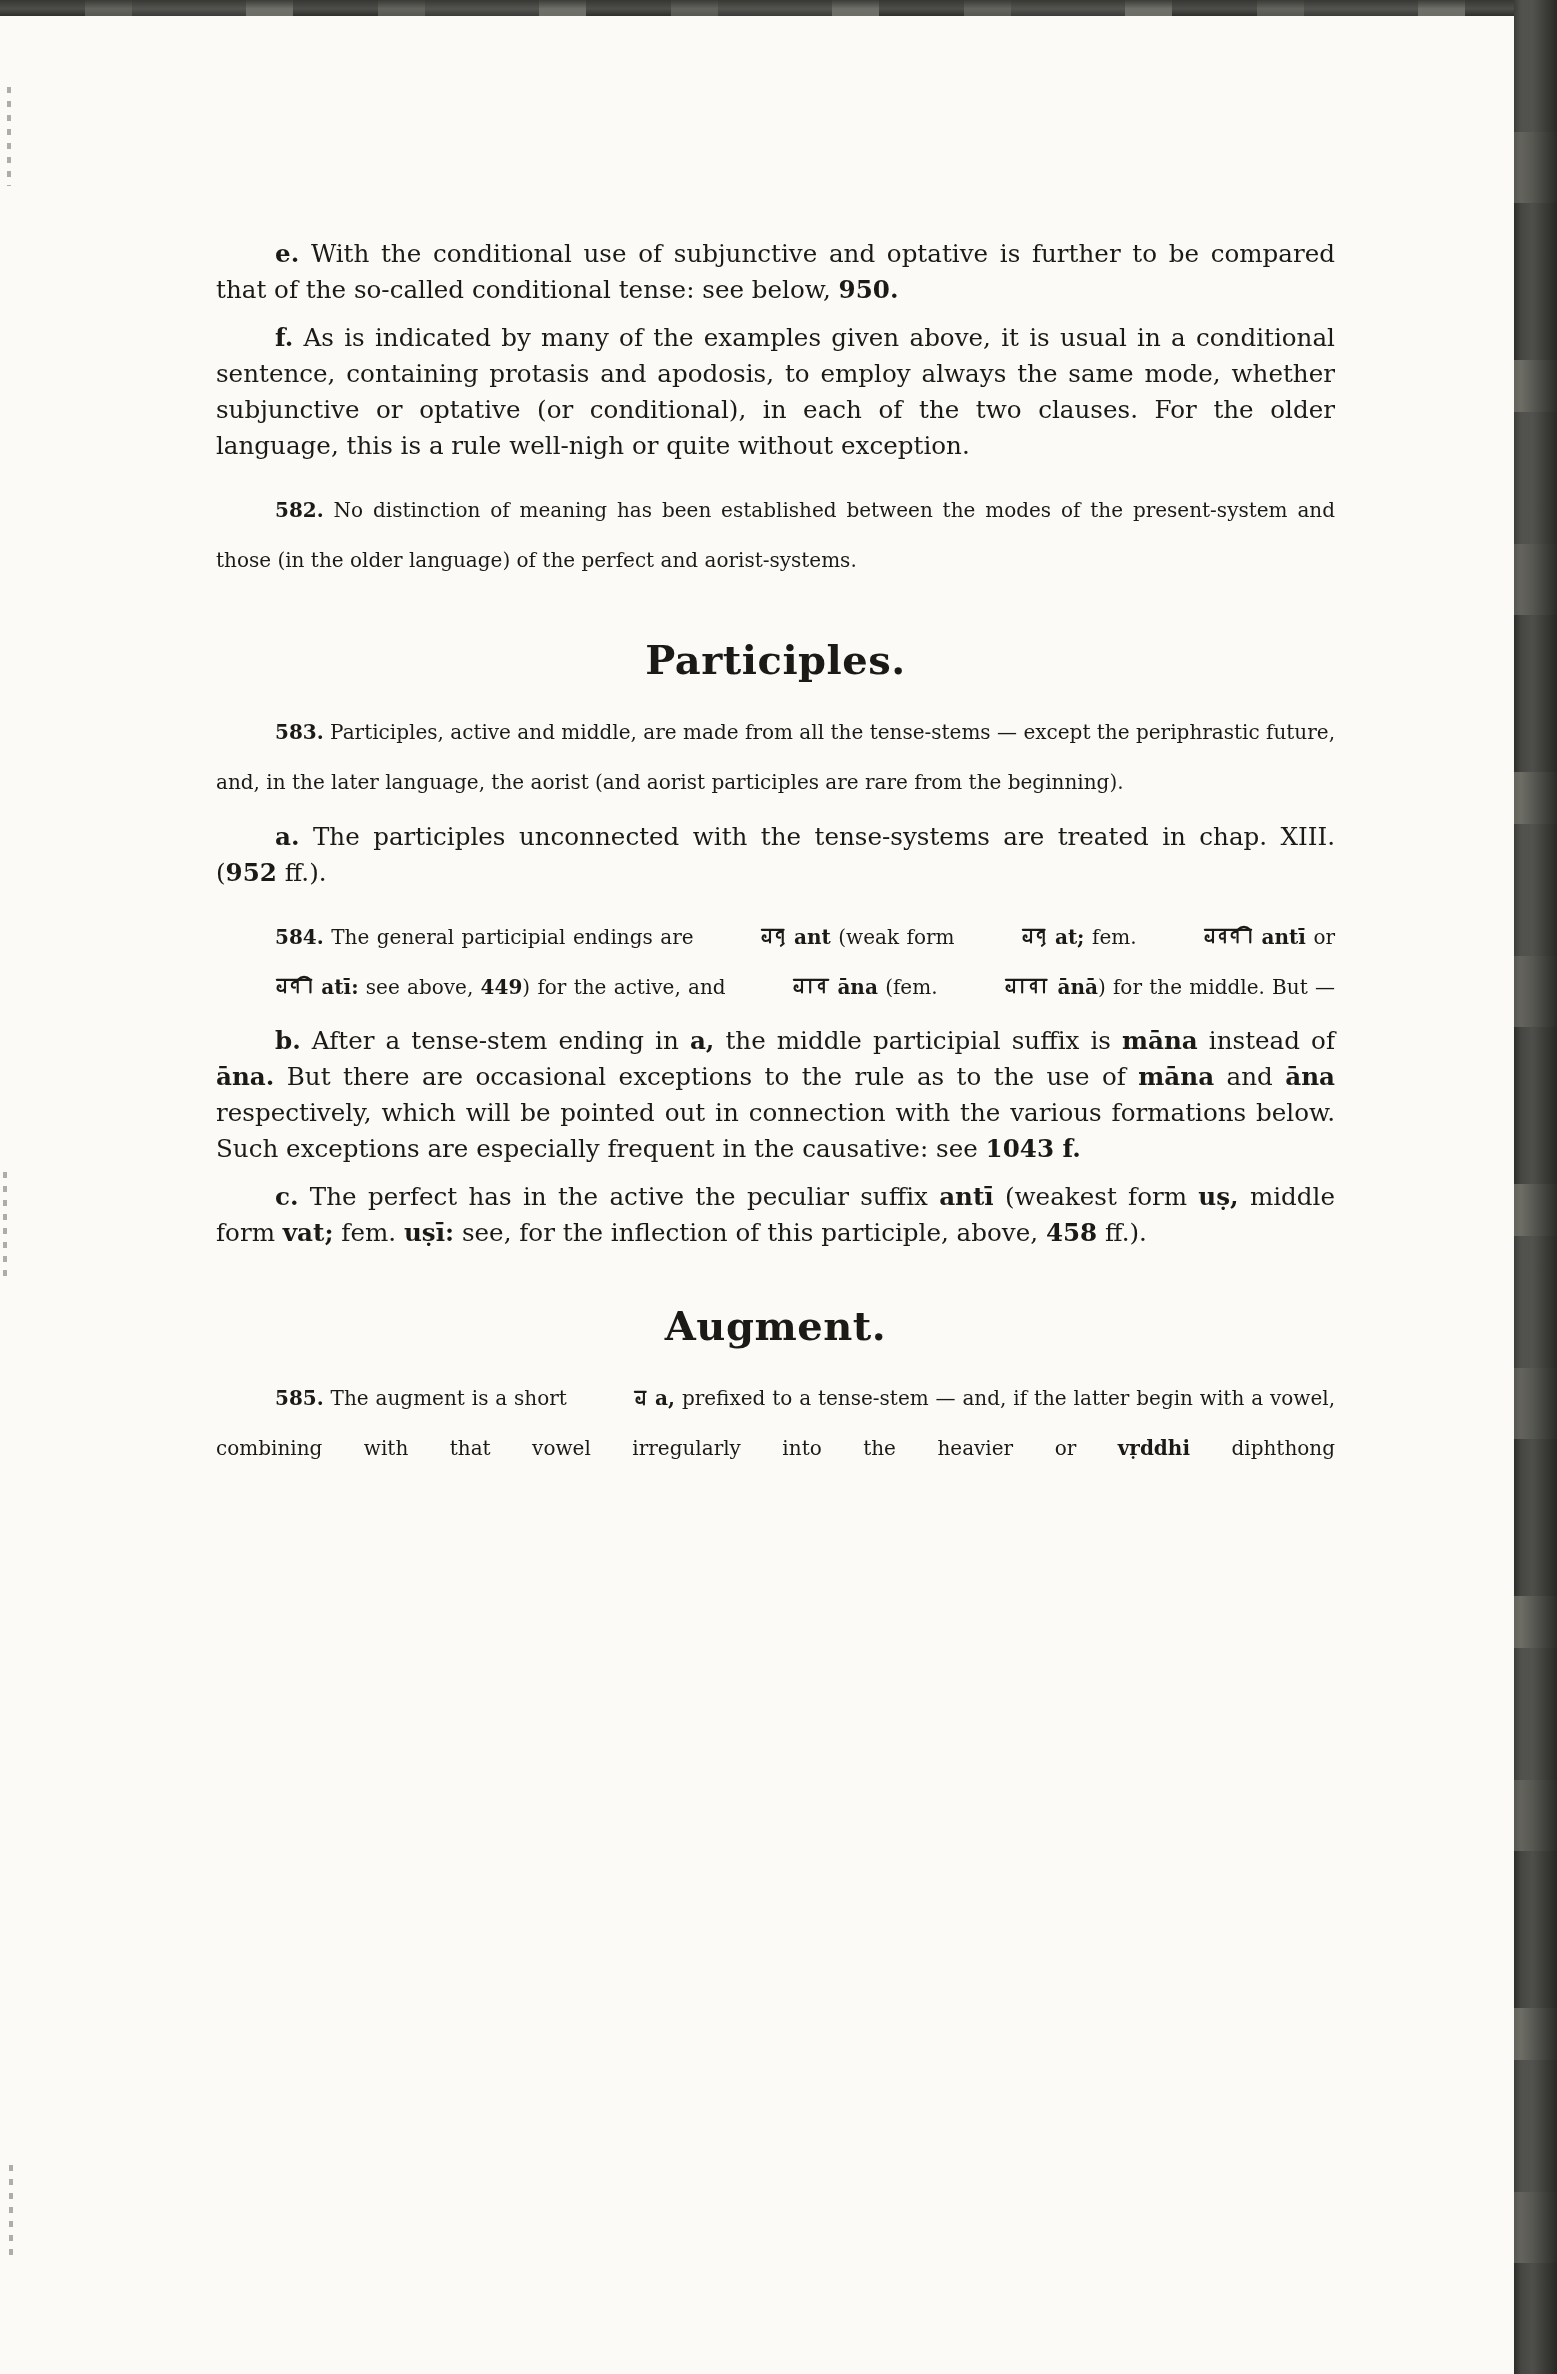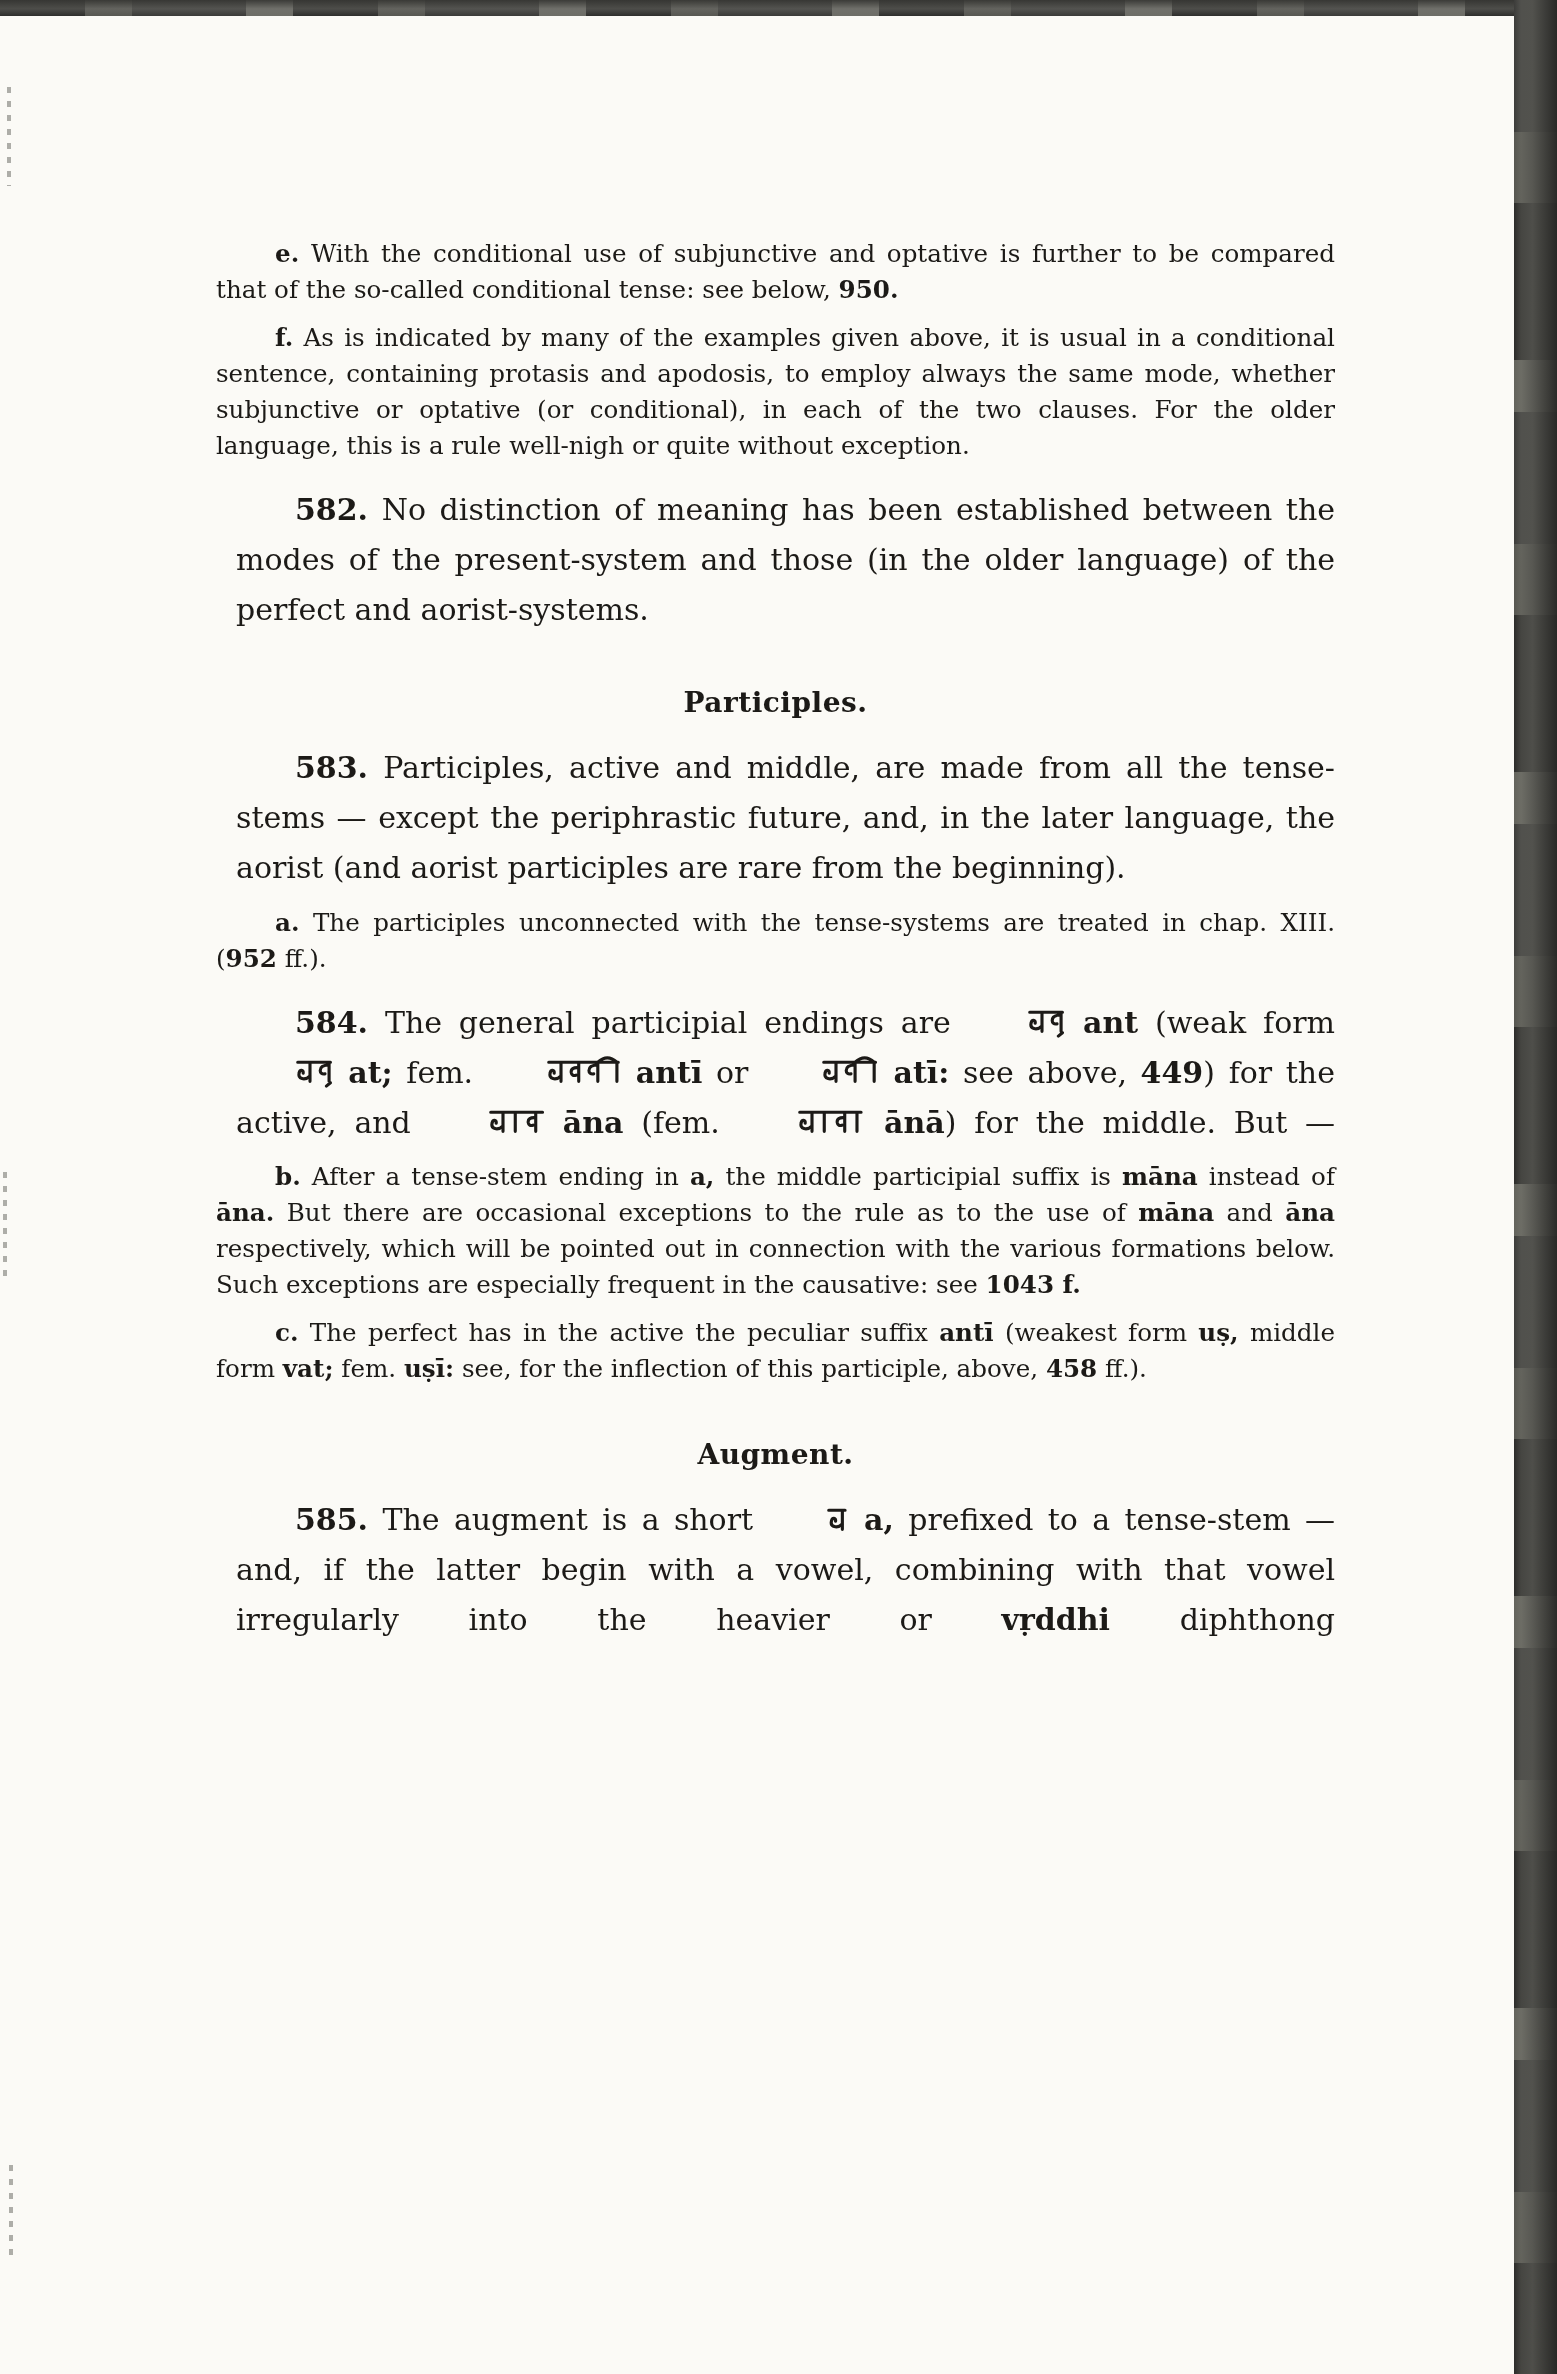--- a/index.html
+++ b/index.html
@@ -46,7 +46,7 @@
   .text-block{position:absolute;top:225px;left:216px;width:1119px;}
   .text-block p{margin:11.4px 0 0;text-align:justify;text-indent:59px;}
   p.note{font-size:24.6px;line-height:36px;}
-  p.main{font-size:30px;line-height:50px;margin-top:21px;margin-left:20px;}
+  p.main{font-size:20px;line-height:50px;margin-top:21px;}
   h2.heading{
     font-size:28px;font-weight:bold;text-align:center;
     margin:51px 0 24.6px;letter-spacing:0.5px;

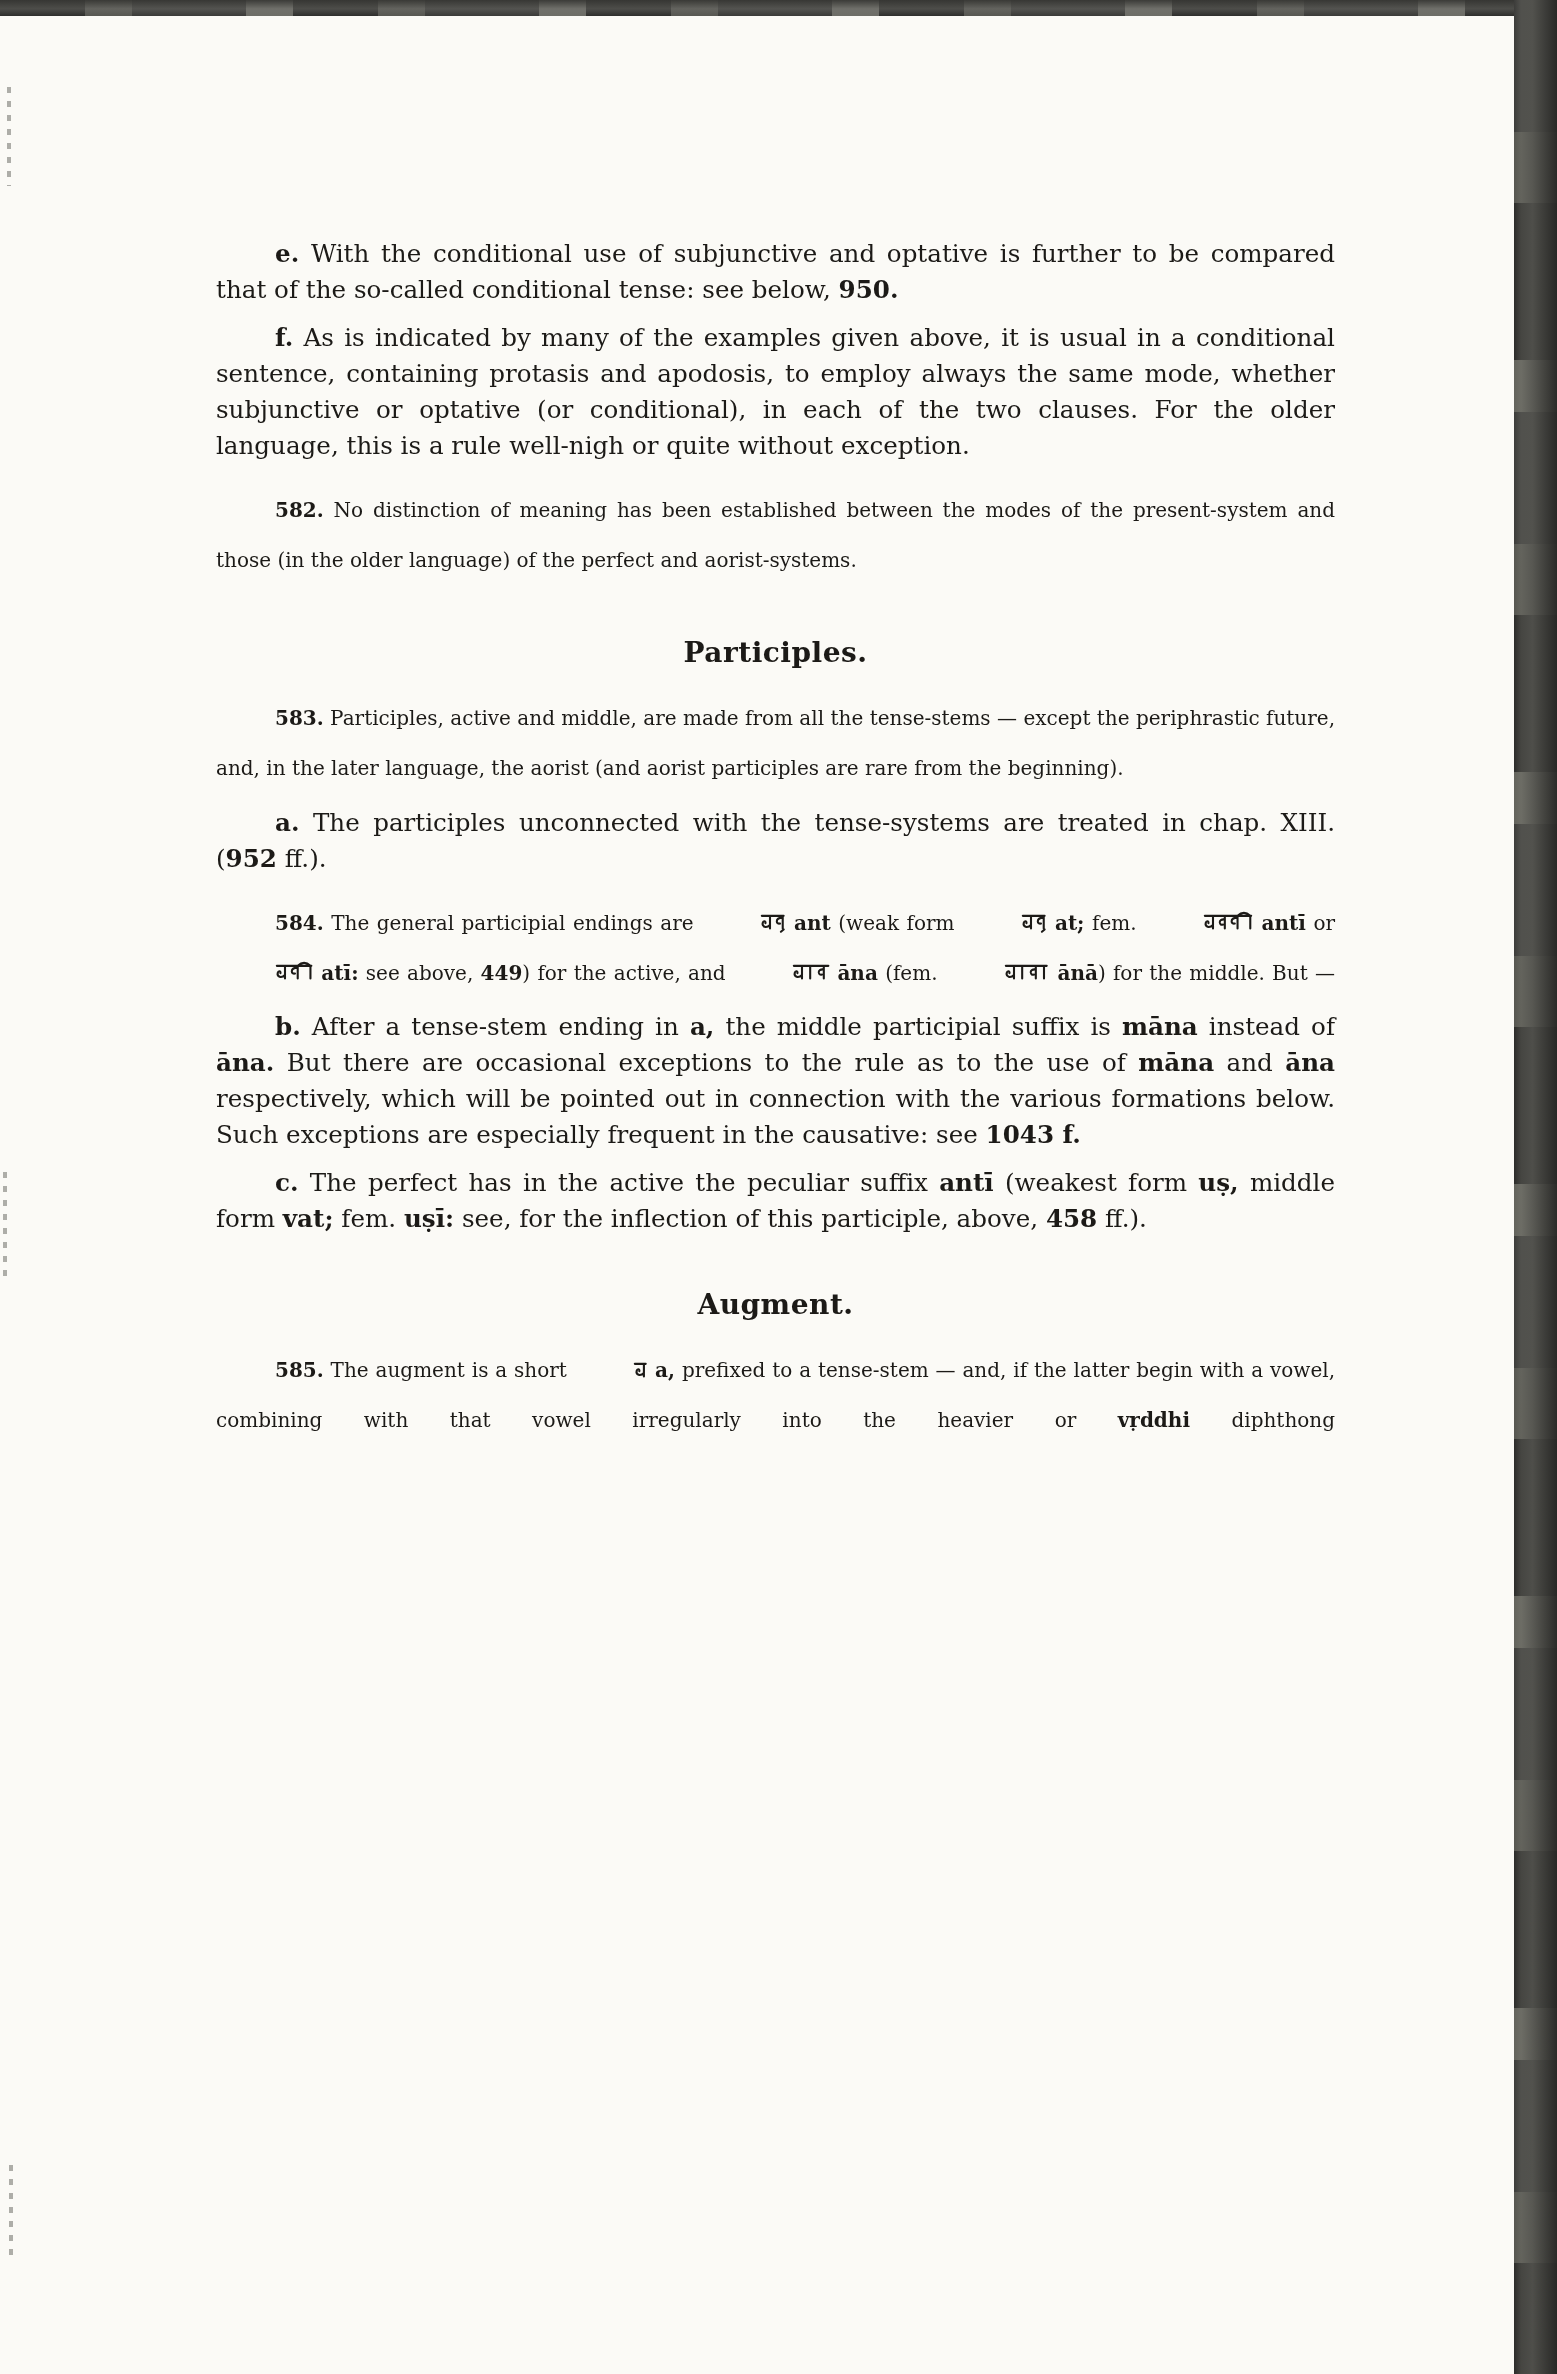--- a/index.html
+++ b/index.html
@@ -48,7 +48,7 @@
   p.note{font-size:24.6px;line-height:36px;}
   p.main{font-size:20px;line-height:50px;margin-top:21px;}
   h2.heading{
-    font-size:28px;font-weight:bold;text-align:center;
+    font-size:40px;font-weight:bold;text-align:center;
     margin:51px 0 24.6px;letter-spacing:0.5px;
   }
   .fill{text-align-last:justify;}

